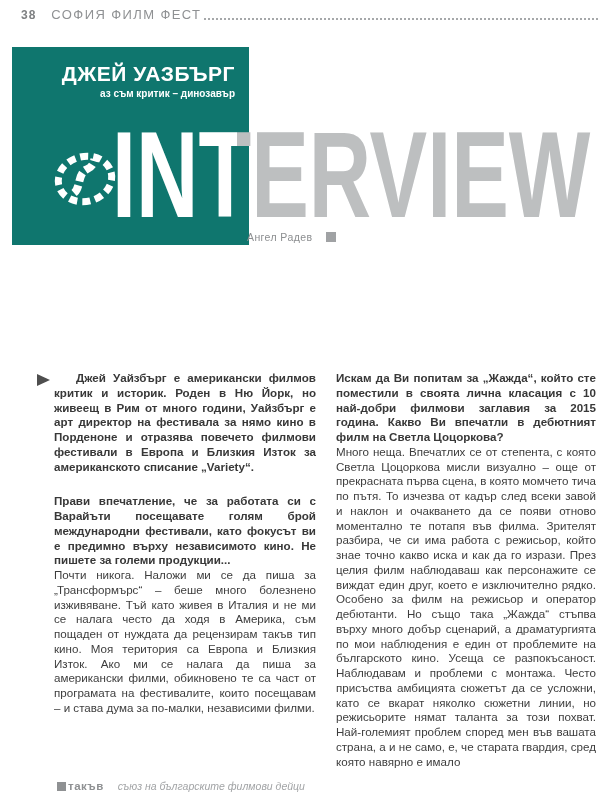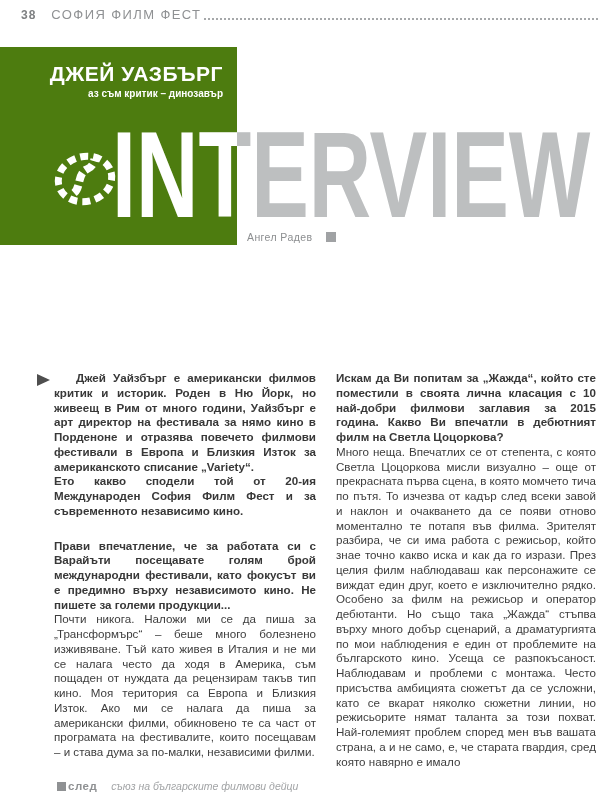--- a/index.html
+++ b/index.html
@@ -22,8 +22,8 @@
 
   
   .title-box {
-    position:absolute; left:0; top:47px; width:237px; height:198px;
-    background:#4d7c0f;
+    position:absolute; left:12px; top:47px; width:237px; height:198px;
+    background:#0f766e;
     text-align:right; padding:16px 14px 0 0;
   }
   .title-name { color:#ffffff; font-weight:bold; font-size:21px; letter-spacing:0.5px; line-height:1.05; }

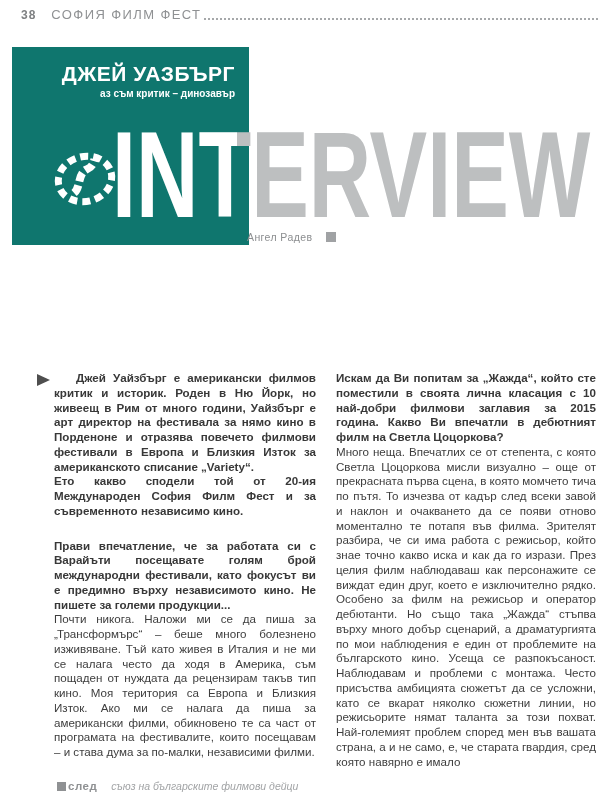--- a/index.html
+++ b/index.html
@@ -114,7 +114,6 @@
 
 <div class="column left">
     <p class="para lead">Джей Уайзбърг е американски филмов критик и историк. Роден в Ню Йорк, но живеещ в Рим от много години, Уайзбърг е арт директор на фестивала за нямо кино в Порденоне и отразява повечето филмови фестивали в Европа и Близкия Изток за американското списание „Variety“.</p>
-    <p class="para lead">Ето какво сподели той от 20-ия Международен София Филм Фест и за съвременното независимо кино.</p>
     <p class="para question">Прави впечатление, че за работата си с Варайъти посещавате голям брой международни фестивали, като фокусът ви е предимно върху независимото кино. Не пишете за големи продукции...</p>
     <p class="para answer">Почти никога. Наложи ми се да пиша за „Трансформърс“ – беше много болезнено изживяване. Тъй като живея в Италия и не ми се налага често да ходя в Америка, съм пощаден от нуждата да рецензирам такъв тип кино. Моя територия са Европа и Близкия Изток. Ако ми се налага да пиша за американски филми, обикновено те са част от програмата на фестивалите, които посещавам – и става дума за по-малки, независими филми.</p>
   </div>

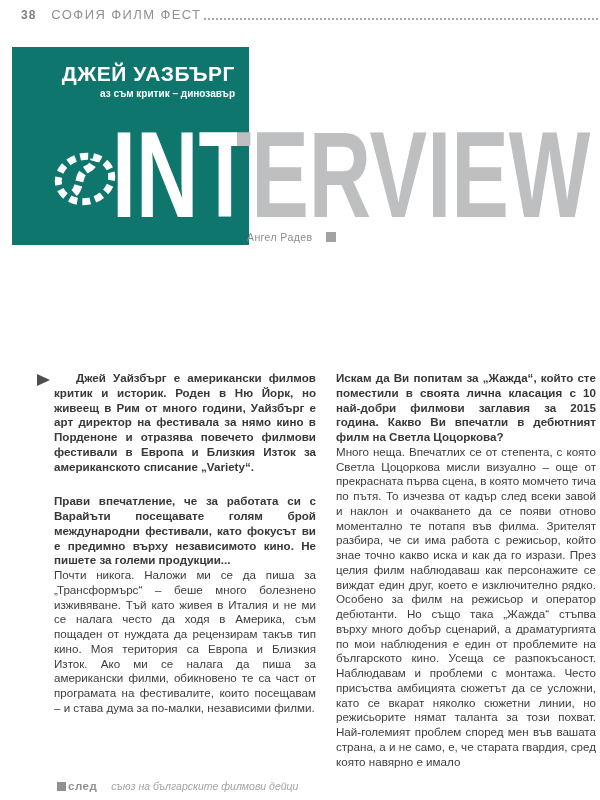--- a/index.html
+++ b/index.html
@@ -124,7 +124,7 @@
 
 <div class="footer">
   <span class="footer-square"></span>
-  <span class="footer-brand">след</span>
+  <span class="footer-brand">такъв</span>
   <span class="footer-tagline">съюз на българските филмови дейци</span>
 </div>
 

